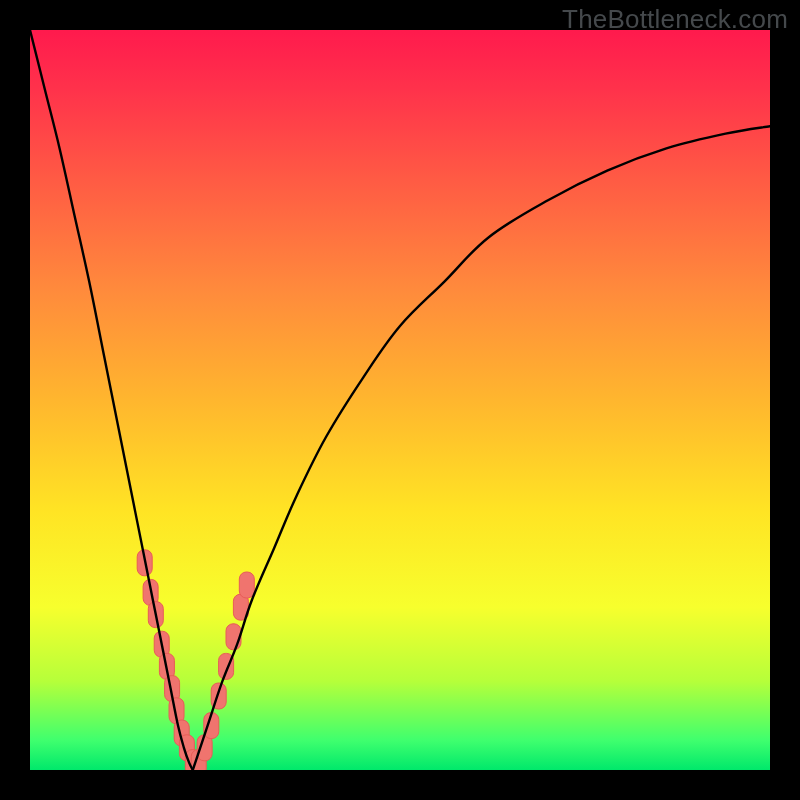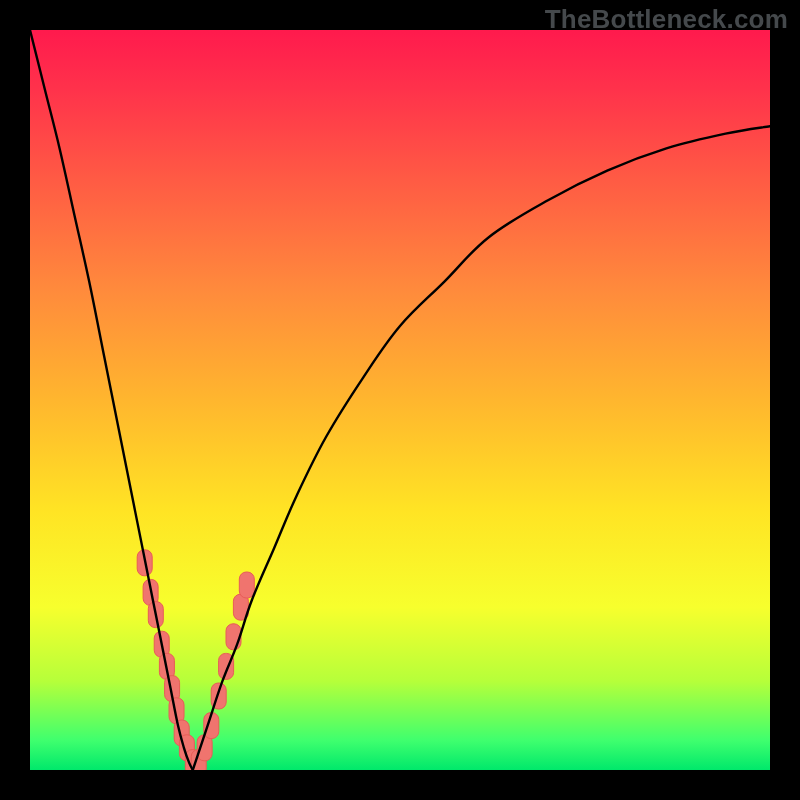--- a/index.html
+++ b/index.html
@@ -53,7 +53,7 @@
     color: #45494c;
     font-size: 26px;
     letter-spacing: 0.2px;
-    font-weight: 700;
+    font-weight: 400;
     user-select: none;
   }
 </style>

